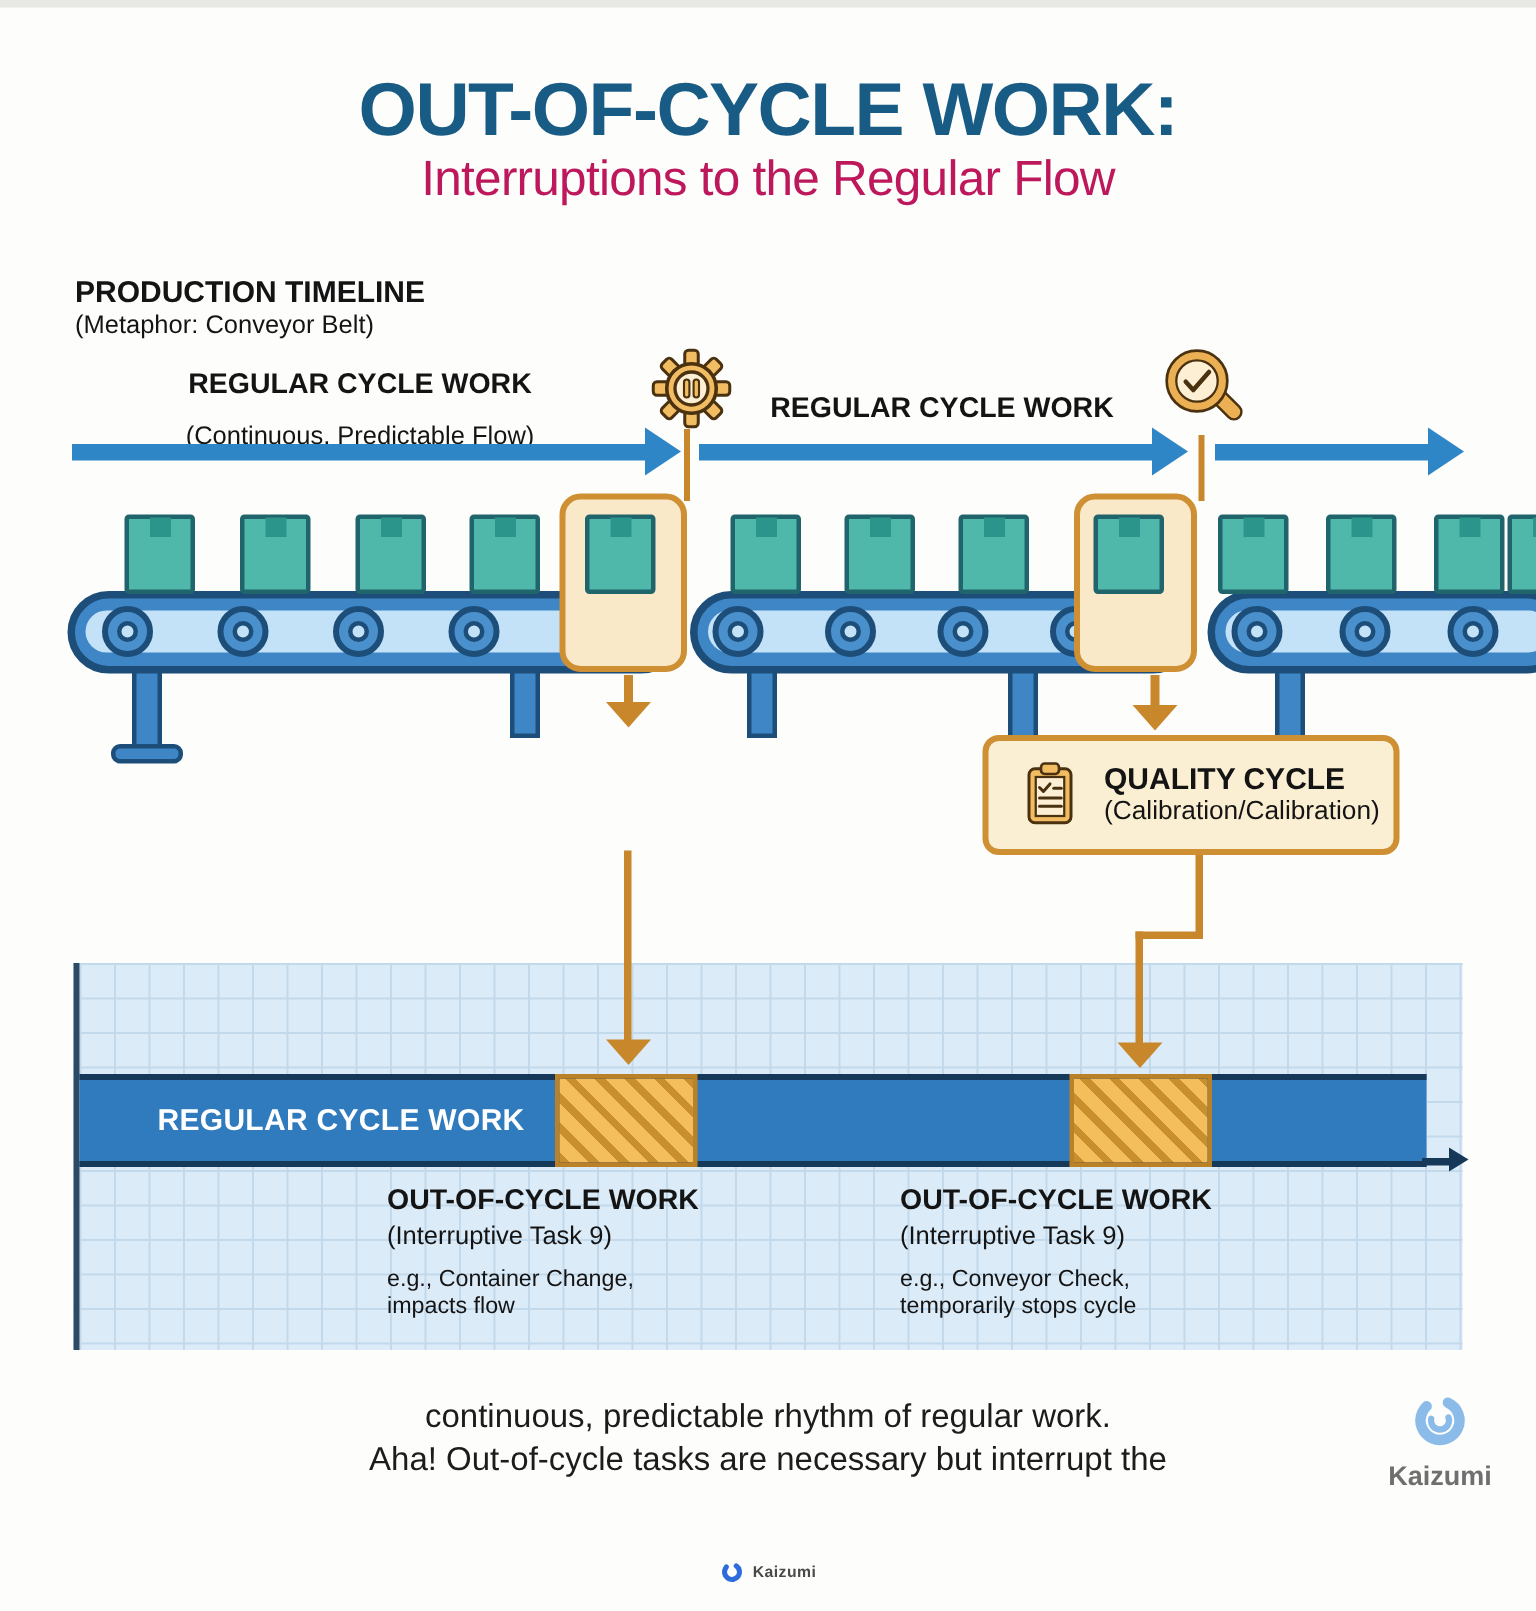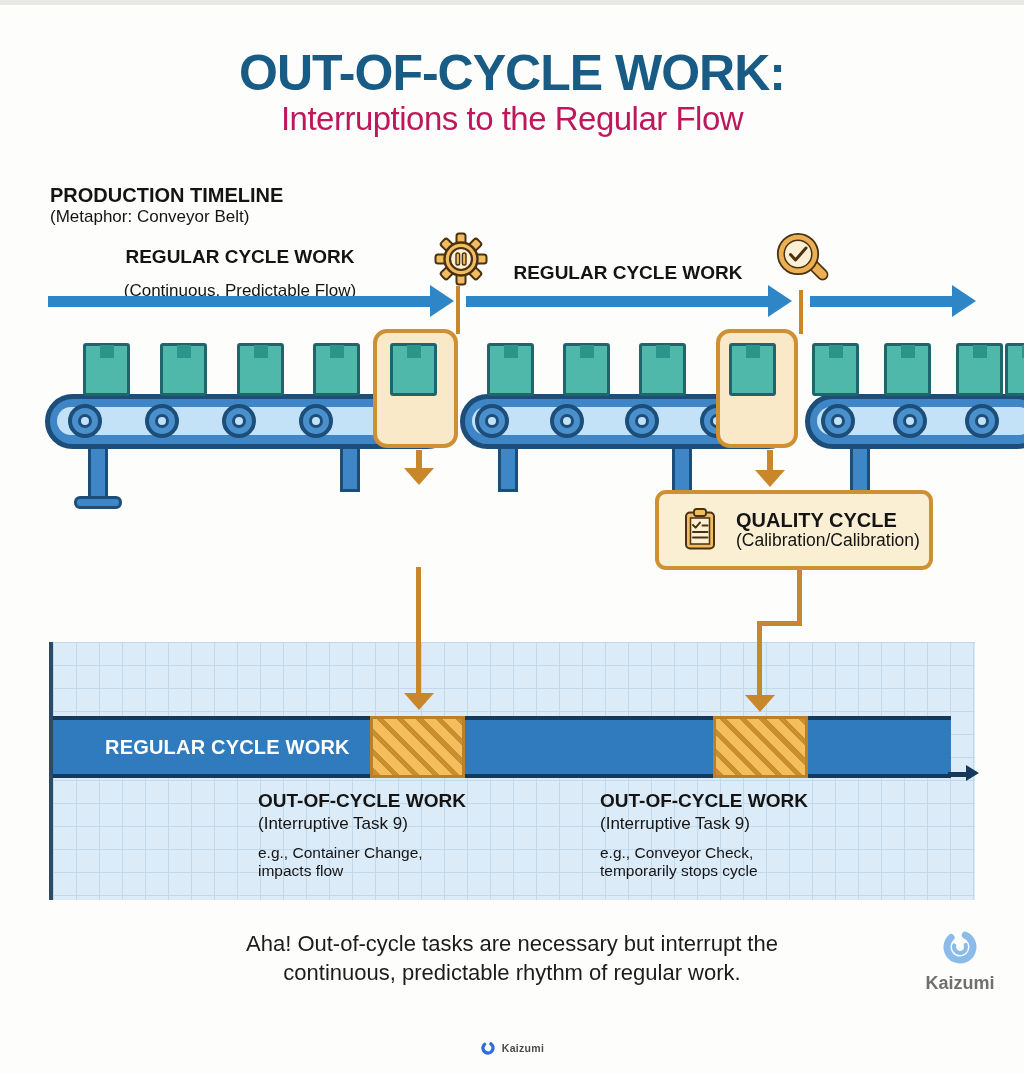--- a/index.html
+++ b/index.html
@@ -239,8 +239,8 @@
   </div>
 
   <div class="abs takeaway">
+    <div>continuous, predictable rhythm of regular work.</div>
     <div>Aha! Out-of-cycle tasks are necessary but interrupt the</div>
-    <div>continuous, predictable rhythm of regular work.</div>
   </div>
 
   <div class="abs brandbox">

